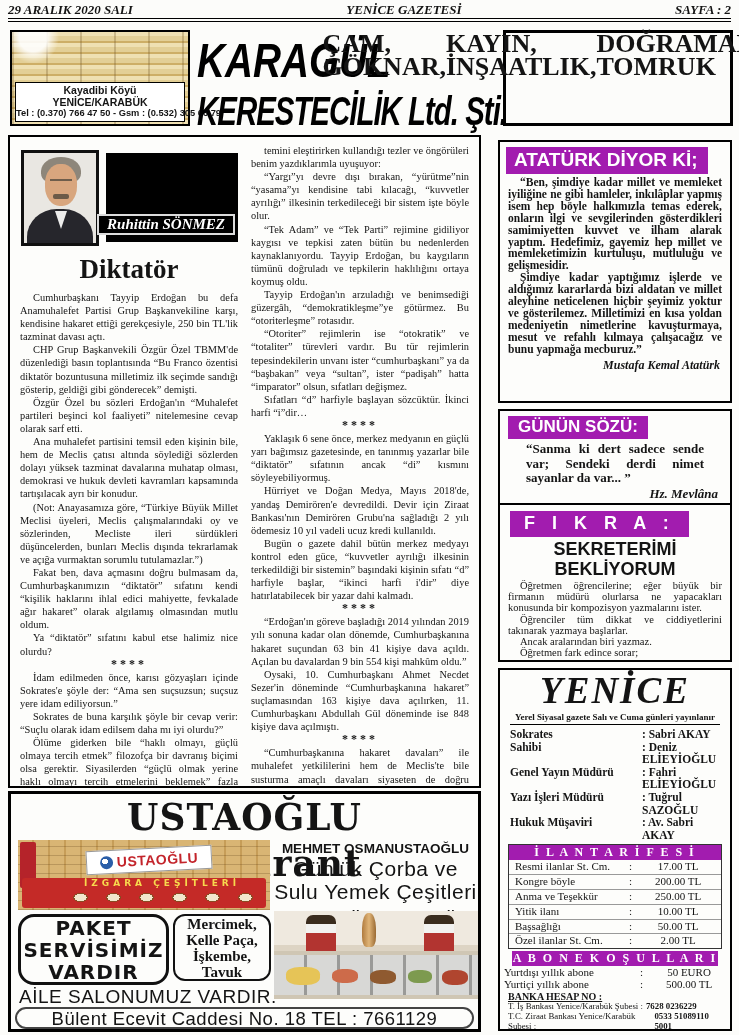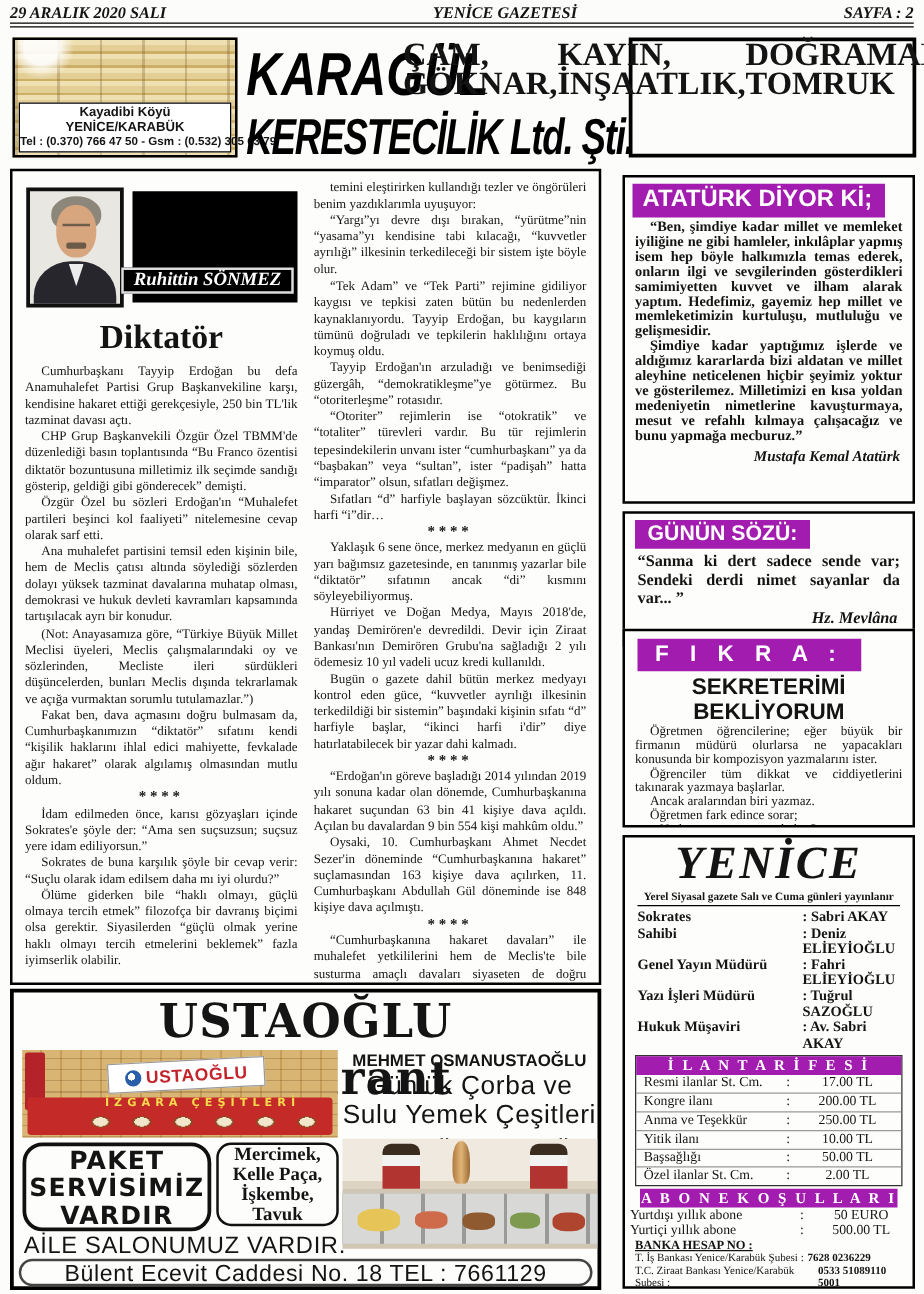--- a/index.html
+++ b/index.html
@@ -70,7 +70,7 @@
   .at-sig { text-align:right; font-weight:bold; font-style:italic; font-size:12px; padding:2px 10px 0; }
 
   .gn-header { margin:5px 8px 3px; padding:1px 10px 2px; font-size:17px; display:inline-block; }
-  .gn-quote { padding:0 10px; font-weight:bold; font-size:13px; line-height:14.6px; text-align:justify; }
+  .gn-quote { padding:0 26px; font-weight:bold; font-size:13px; line-height:14.6px; text-align:justify; }
   .gn-sig { text-align:right; font-weight:bold; font-style:italic; font-size:13px; padding:0 12px; }
 
   .fk-header { margin:6px 10px 2px; padding:2px 14px 3px; font-size:18px; letter-spacing:6px; display:inline-block; }

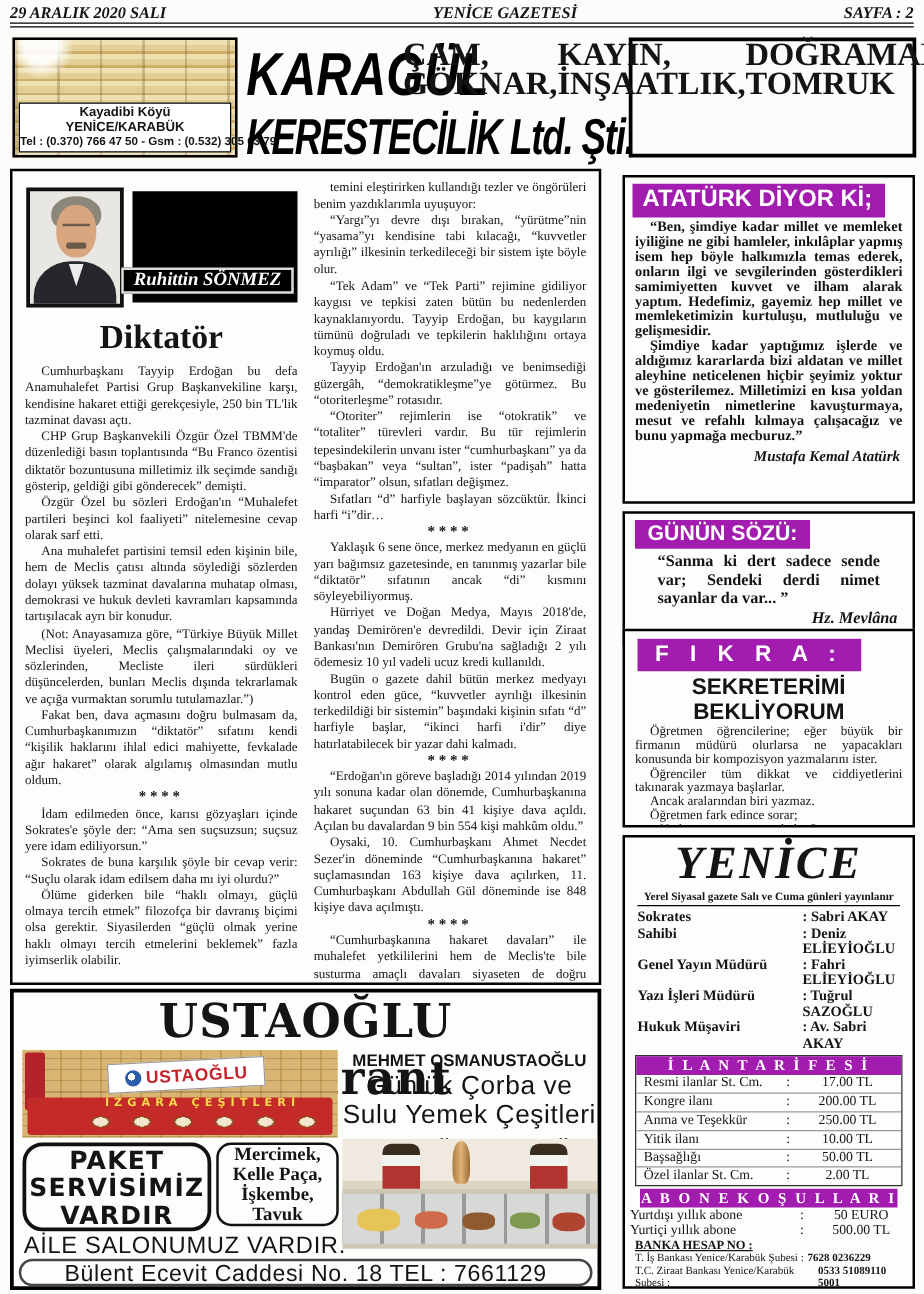--- a/index.html
+++ b/index.html
@@ -198,6 +198,7 @@
         <p>Ana muhalefet partisini temsil eden kişinin bile, hem de Meclis çatısı altında söylediği sözlerden dolayı yüksek tazminat davalarına muhatap olması, demokrasi ve hukuk devleti kavramları kapsamında tartışılacak ayrı bir konudur.</p>
         <p>(Not: Anayasamıza göre, “Türkiye Büyük Millet Meclisi üyeleri, Meclis çalışmalarındaki oy ve sözlerinden, Mecliste ileri sürdükleri düşüncelerden, bunları Meclis dışında tekrarlamak ve açığa vurmaktan sorumlu tutulamazlar.”)</p>
         <p>Fakat ben, dava açmasını doğru bulmasam da, Cumhurbaşkanımızın “diktatör” sıfatını kendi “kişilik haklarını ihlal edici mahiyette, fevkalade ağır hakaret” olarak algılamış olmasından mutlu oldum.</p>
+        <p>Ya “diktatör” sıfatını kabul etse halimiz nice olurdu?</p>
         <p class="stars">****</p>
         <p>İdam edilmeden önce, karısı gözyaşları içinde Sokrates'e şöyle der: “Ama sen suçsuzsun; suçsuz yere idam ediliyorsun.”</p>
         <p>Sokrates de buna karşılık şöyle bir cevap verir: “Suçlu olarak idam edilsem daha mı iyi olurdu?”</p>

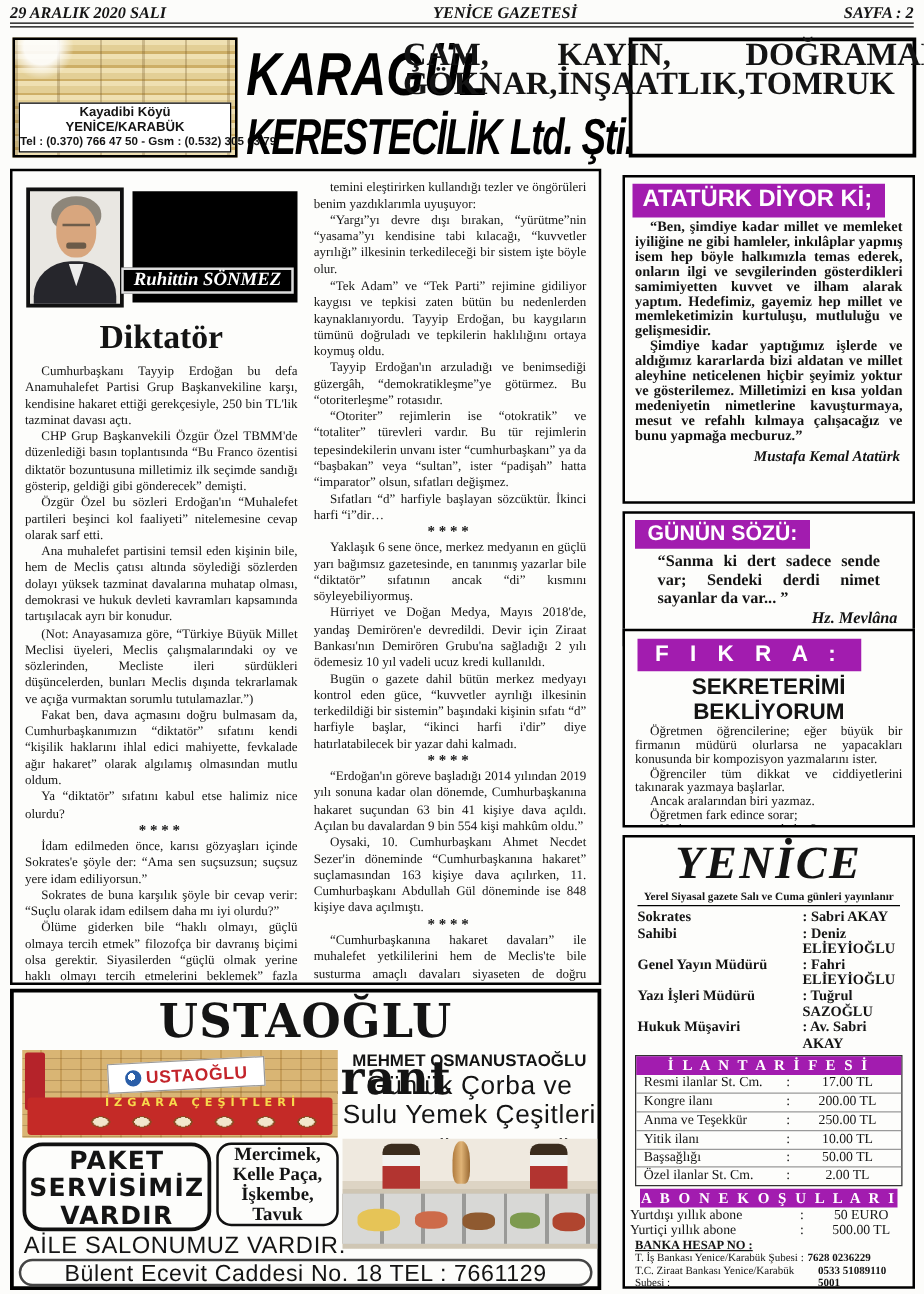--- a/index.html
+++ b/index.html
@@ -287,7 +287,7 @@
         <span class="t-val">17.00 TL</span>
       </div>
         <div class="t-row">
-        <span>Kongre ilanı</span>
+        <span>Kongre böyle</span>
         <span>:</span>
         <span class="t-val">200.00 TL</span>
       </div>

